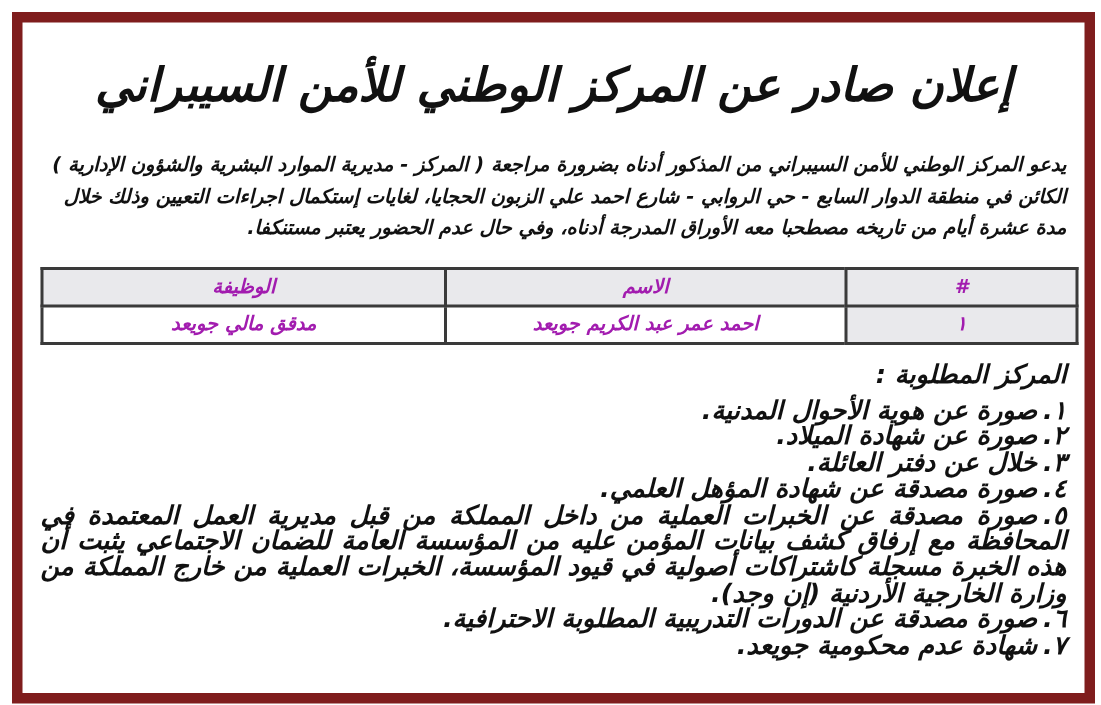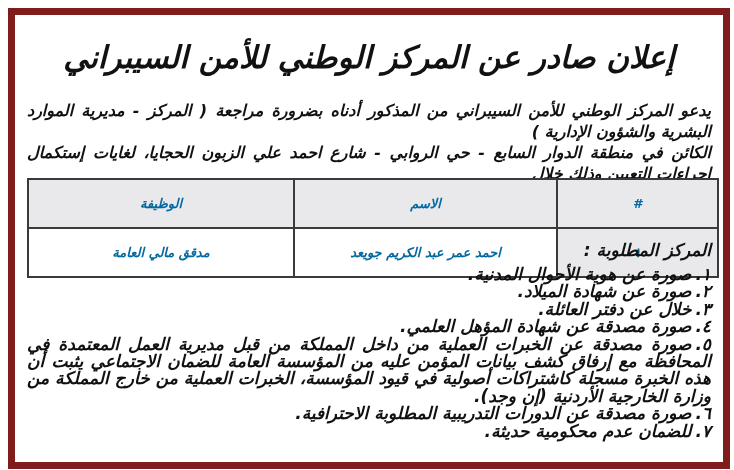--- a/index.html
+++ b/index.html
@@ -43,7 +43,7 @@
     top: 85px;
     right: 12px;
     left: 12px;
-    font-size: 16px;
+    font-size: 13px;
     font-weight: bold;
     line-height: 21px;
     text-align: justify;

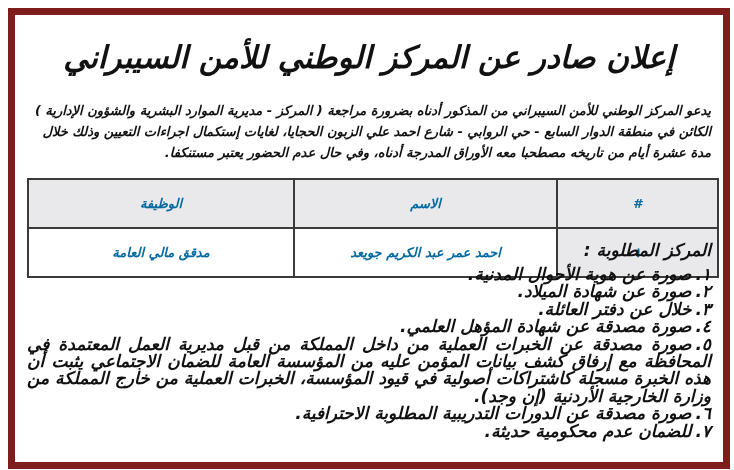--- a/index.html
+++ b/index.html
@@ -62,10 +62,10 @@
   table.people td, table.people th {
     border: 2px solid #3a3a3a;
     height: 23px;
-    padding: 12px;
+    padding: 0;
     text-align: center;
     font-weight: bold;
-    color: #0369a1;
+    color: #a21caf;
   }
   table.people thead th { background: #e9e9ec; }
   table.people td.num { background: #e9e9ec; }

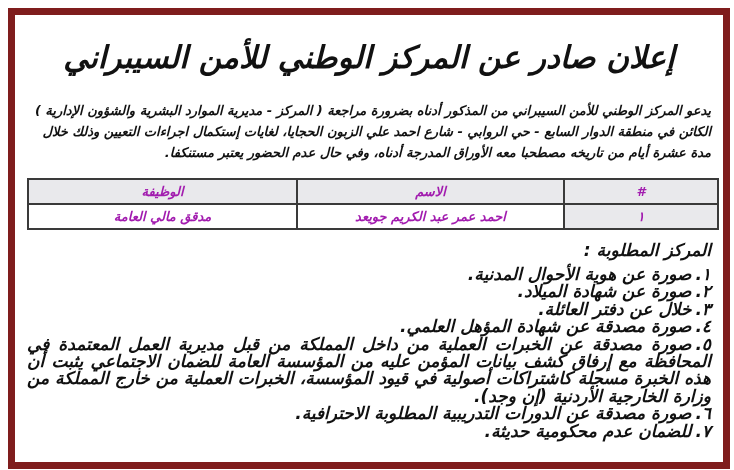--- a/index.html
+++ b/index.html
@@ -122,7 +122,7 @@
       <tr>
         <td class="num">١</td>
         <td>احمد عمر عبد الكريم جويعد</td>
-        <td>مدقق مالي العامة</td>
+        <td>مدقق مالي جويعد</td>
       </tr>
     </tbody>
   </table>

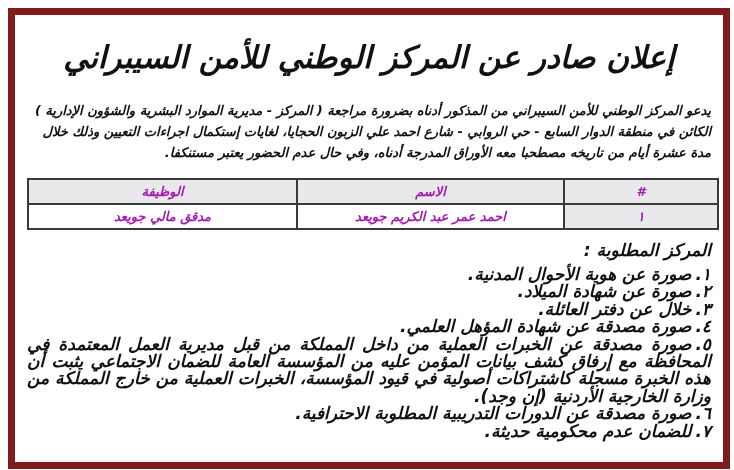--- a/index.html
+++ b/index.html
@@ -136,7 +136,7 @@
     <li><span class="n">٤.</span><span>صورة مصدقة عن شهادة المؤهل العلمي.</span></li>
     <li><span class="n">٥.</span><span>صورة مصدقة عن الخبرات العملية من داخل المملكة من قبل مديرية العمل المعتمدة في المحافظة مع إرفاق كشف بيانات المؤمن عليه من المؤسسة العامة للضمان الاجتماعي يثبت أن هذه الخبرة مسجلة كاشتراكات أصولية في قيود المؤسسة، الخبرات العملية من خارج المملكة من وزارة الخارجية الأردنية (إن وجد).</span></li>
     <li><span class="n">٦.</span><span>صورة مصدقة عن الدورات التدريبية المطلوبة الاحترافية.</span></li>
-    <li><span class="n">٧.</span><span>للضمان عدم محكومية حديثة.</span></li>
+    <li><span class="n">٧.</span><span>شهادة عدم محكومية جويعد.</span></li>
   </ol>
 
 </div>

